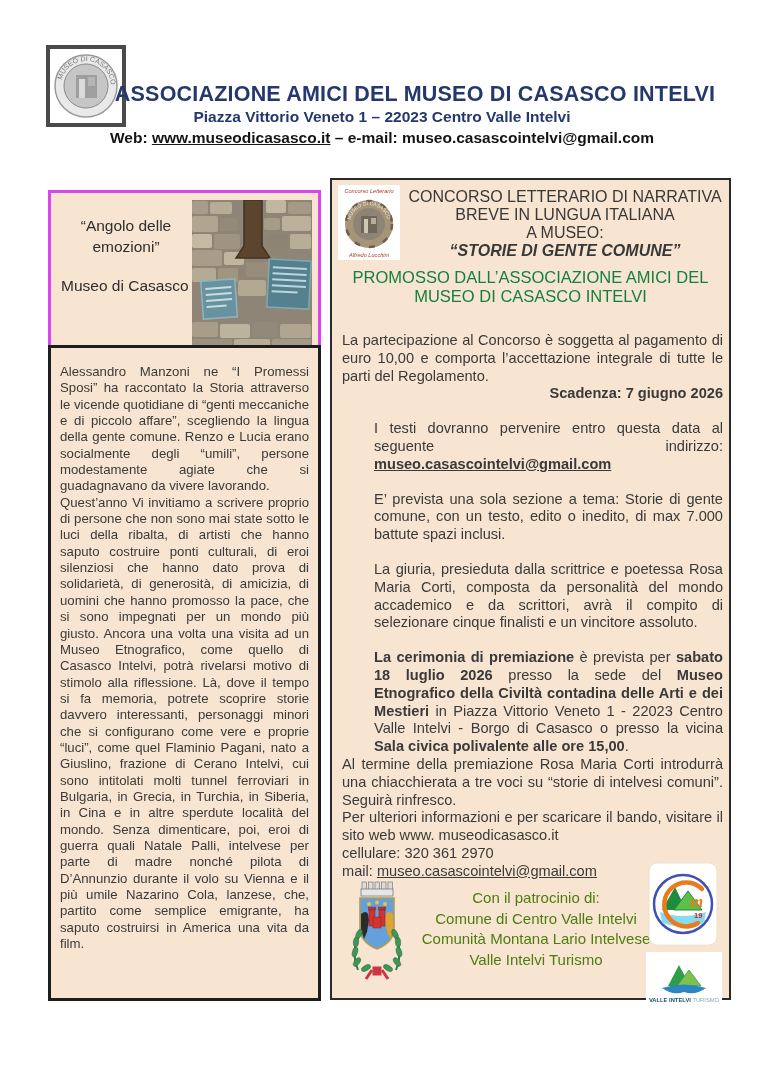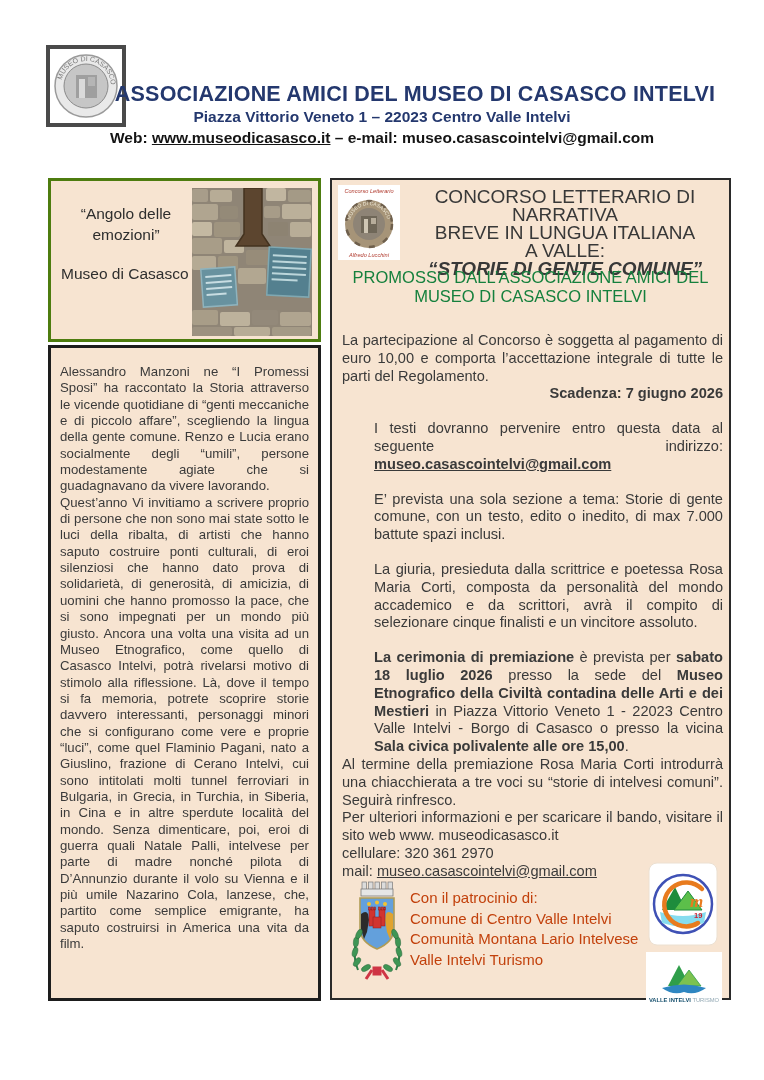--- a/index.html
+++ b/index.html
@@ -33,7 +33,7 @@
   .contest-box { left:330px; top:178px; width:401px; height:822px; border:2px solid #2a2a2a; }
   .contest-logo { position:absolute; left:6px; top:5px; width:62px; height:75px; background:#fff; }
   .contest-heading { position:absolute; left:70px; top:8px; width:326px; text-align:center;
-                     font-size:19px; line-height:18px; color:#383838; }
+                     font-size:16px; line-height:18px; color:#383838; }
   .promoted { position:absolute; left:0; top:88px; width:100%; text-align:center;
               font-size:16.5px; line-height:19px; color:#15803d; }
   .cbody { position:absolute; left:10px; top:152px; width:381px; font-size:14.6px;

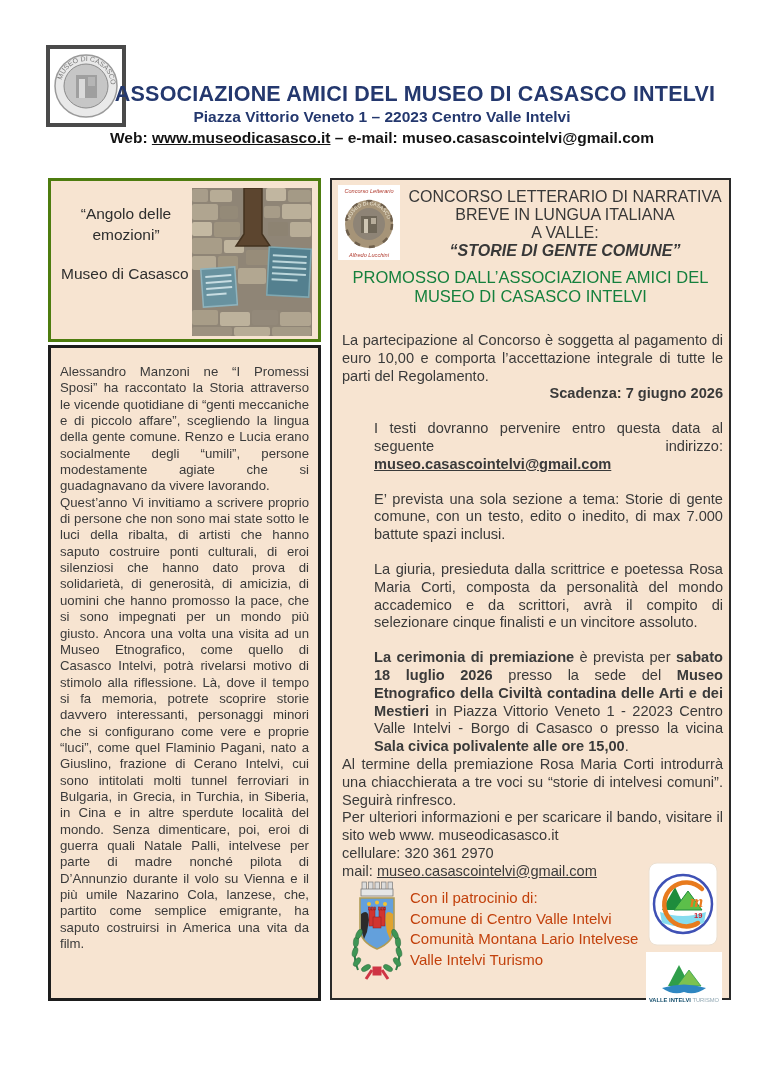--- a/index.html
+++ b/index.html
@@ -19,7 +19,7 @@
   .webline a { color:#141414; cursor:pointer; }
 
   
-  .emotion-box { left:48px; top:178px; width:273px; height:164px; border:3px solid #4d7c0f; }
+  .emotion-box { left:48px; top:190px; width:273px; height:164px; border:3px solid #d946ef; }
   .quote  { position:absolute; left:8px; top:22px; width:134px; text-align:center;
             font-size:15.5px; line-height:21px; color:#2e2e2e; }
   .museum { position:absolute; left:10px; top:84px; font-size:15.5px; color:#2e2e2e; }

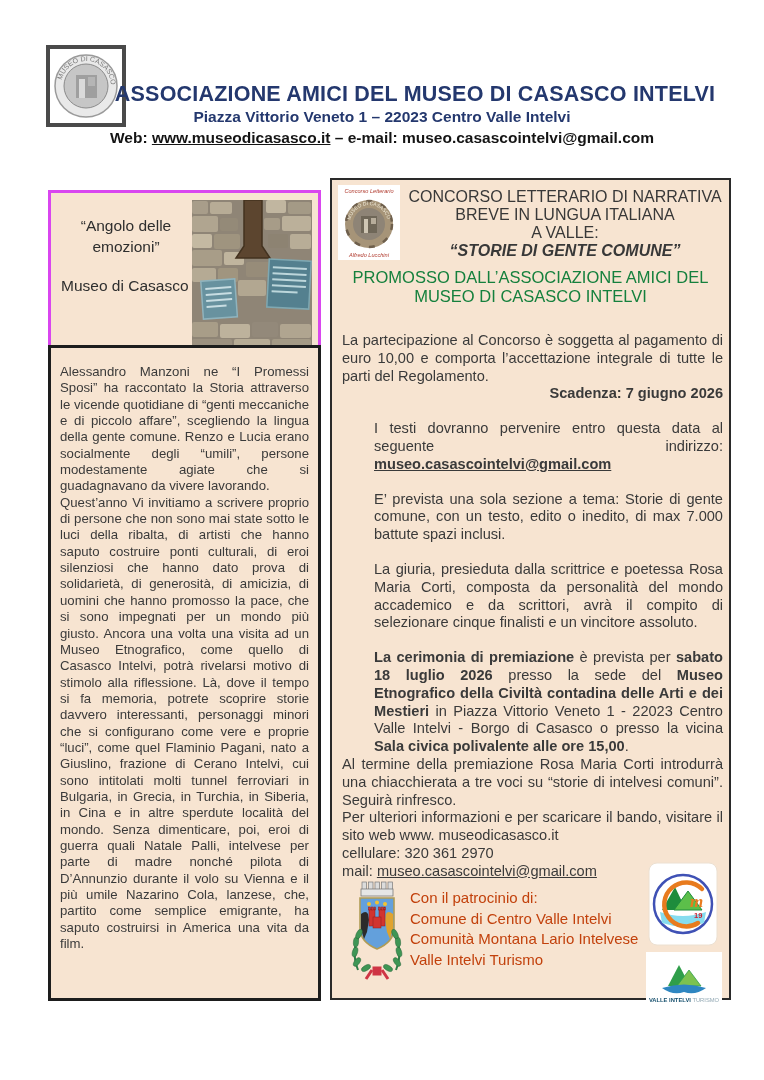--- a/index.html
+++ b/index.html
@@ -155,7 +155,7 @@
     <div class="contest-heading">
       <div>CONCORSO LETTERARIO DI NARRATIVA</div>
       <div>BREVE IN LUNGUA ITALIANA</div>
-      <div>A VALLE:</div>
+      <div>A MUSEO:</div>
       <div class="b i">“STORIE DI GENTE COMUNE”</div>
     </div>
 

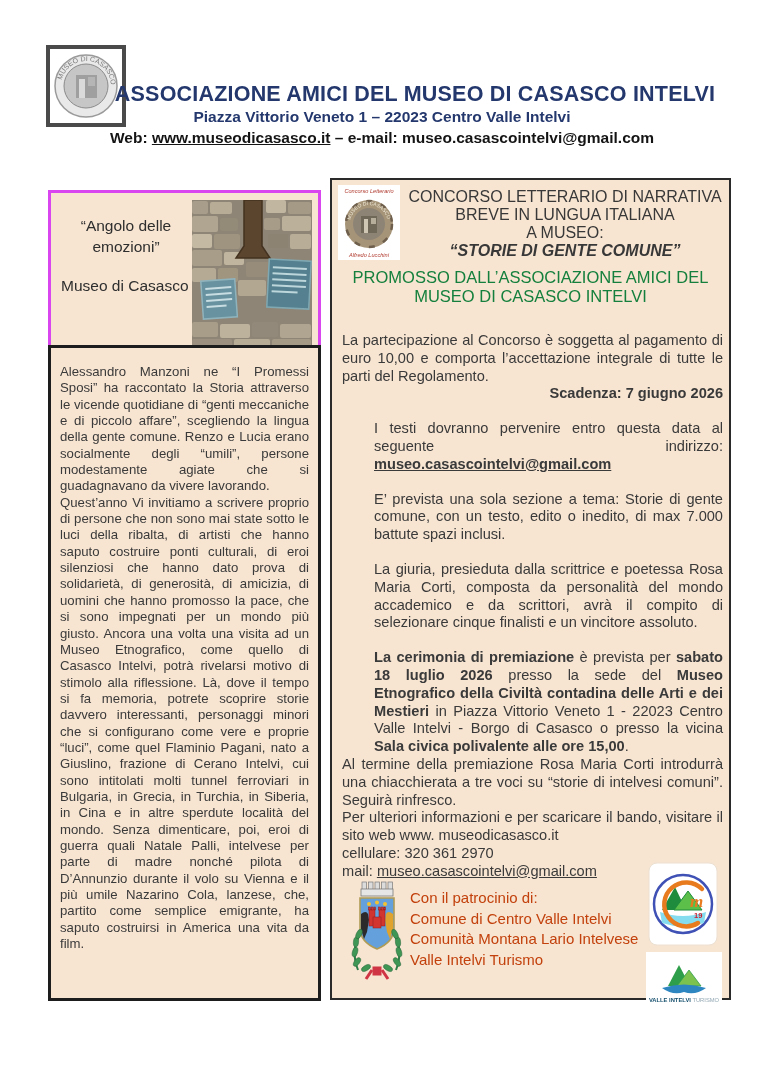--- a/index.html
+++ b/index.html
@@ -44,8 +44,8 @@
   .cbody a { color:#3a3a3a; cursor:pointer; }
 
   .coa       { position:absolute; left:14px; top:696px; width:62px; height:108px; }
-  .patronage { position:absolute; left:78px; top:708px; width:252px; 
-               font-size:15px; line-height:20.5px; color:#c2410c; }
+  .patronage { position:absolute; left:78px; top:708px; width:252px; text-align:center;
+               font-size:15px; line-height:20.5px; color:#4d7c0f; }
   .cm-logo   { position:absolute; right:11px; top:682px; width:70px; height:84px; }
   .vit-logo  { position:absolute; right:7px; top:772px; width:76px; height:56px; }
 </style>

